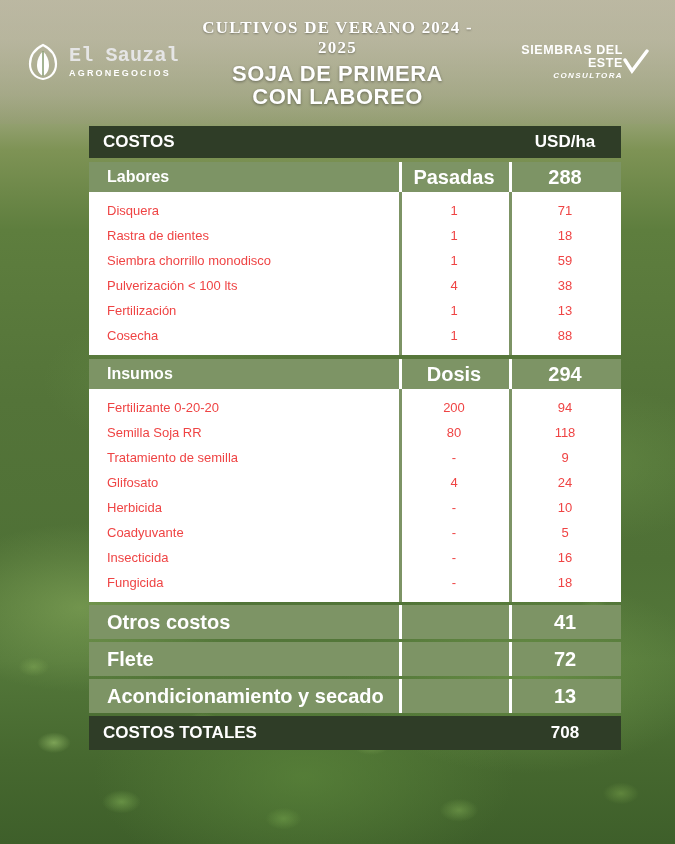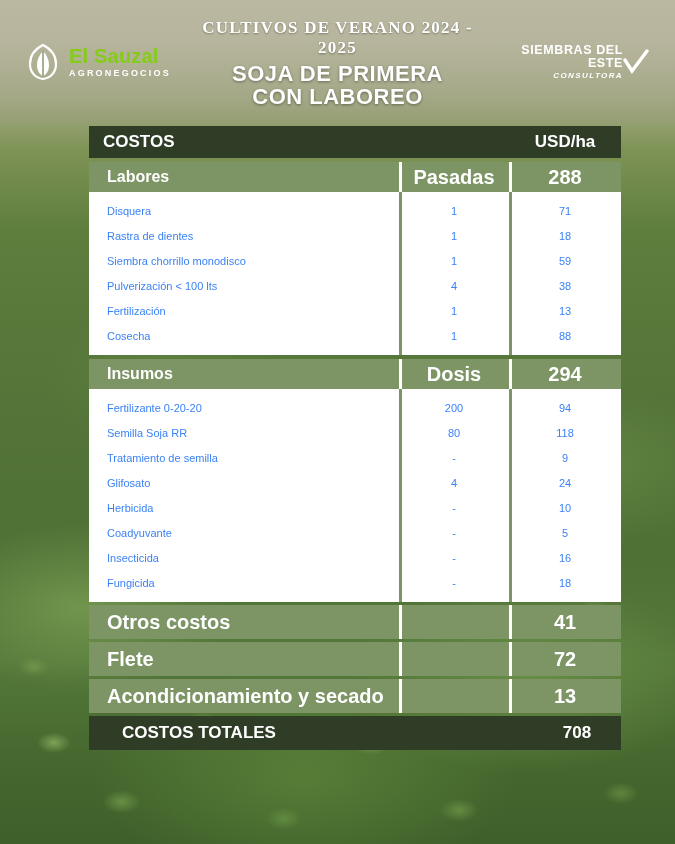--- a/index.html
+++ b/index.html
@@ -81,11 +81,11 @@
   }
   .logo-text { line-height: 1; }
   .logo-name {
-    color: #84cc16;
+    color: #e5e5e5;
     font-size: 20px;
     font-weight: bold;
     letter-spacing: .2px;
-    font-family: Liberation Sans, sans-serif;
+    font-family: Liberation Mono, monospace;
   }
   .logo-sub {
     color: #ffffff;

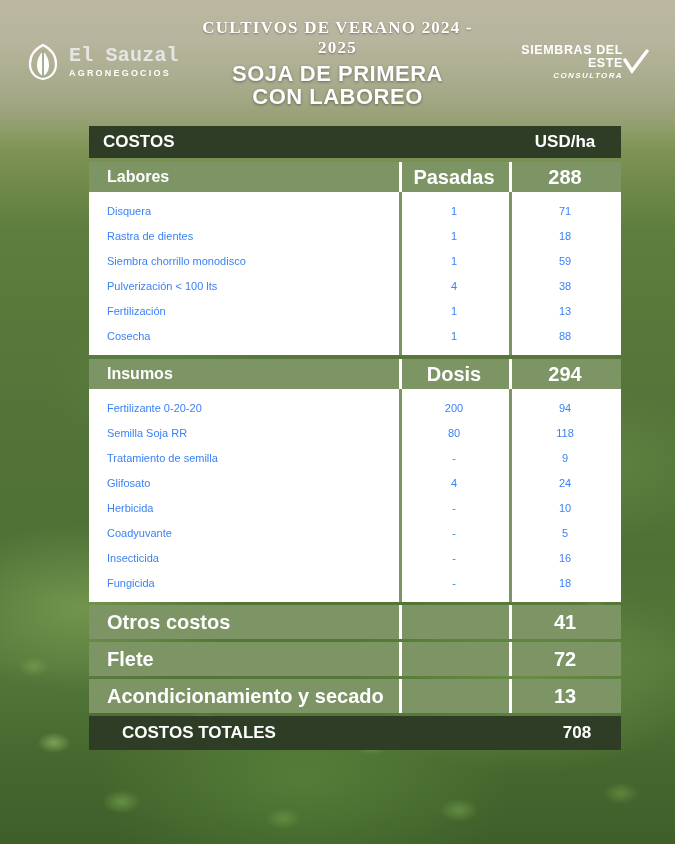--- a/index.html
+++ b/index.html
@@ -209,8 +209,8 @@
     display: flex;
     align-items: center;
     height: 25px;
-    color: #3b82f6;
-    font-size: 11px;
+    color: #ef4444;
+    font-size: 13px;
   }
   .item .c-name { padding-left: 18px; }
 

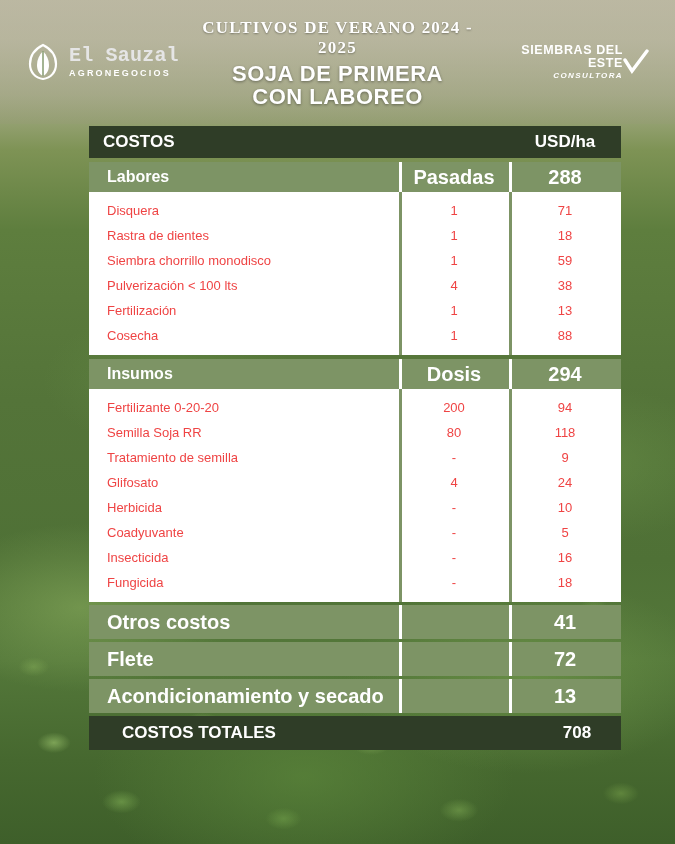--- a/index.html
+++ b/index.html
@@ -242,7 +242,7 @@
     font-size: 17px;
     margin-top: 3px;
   }
-  .total-row .c-name { padding-left: 21px; margin-left: 12px; }
+  .total-row .c-name { padding-left: 14px; }
 </style>
 </head>
 <body>

